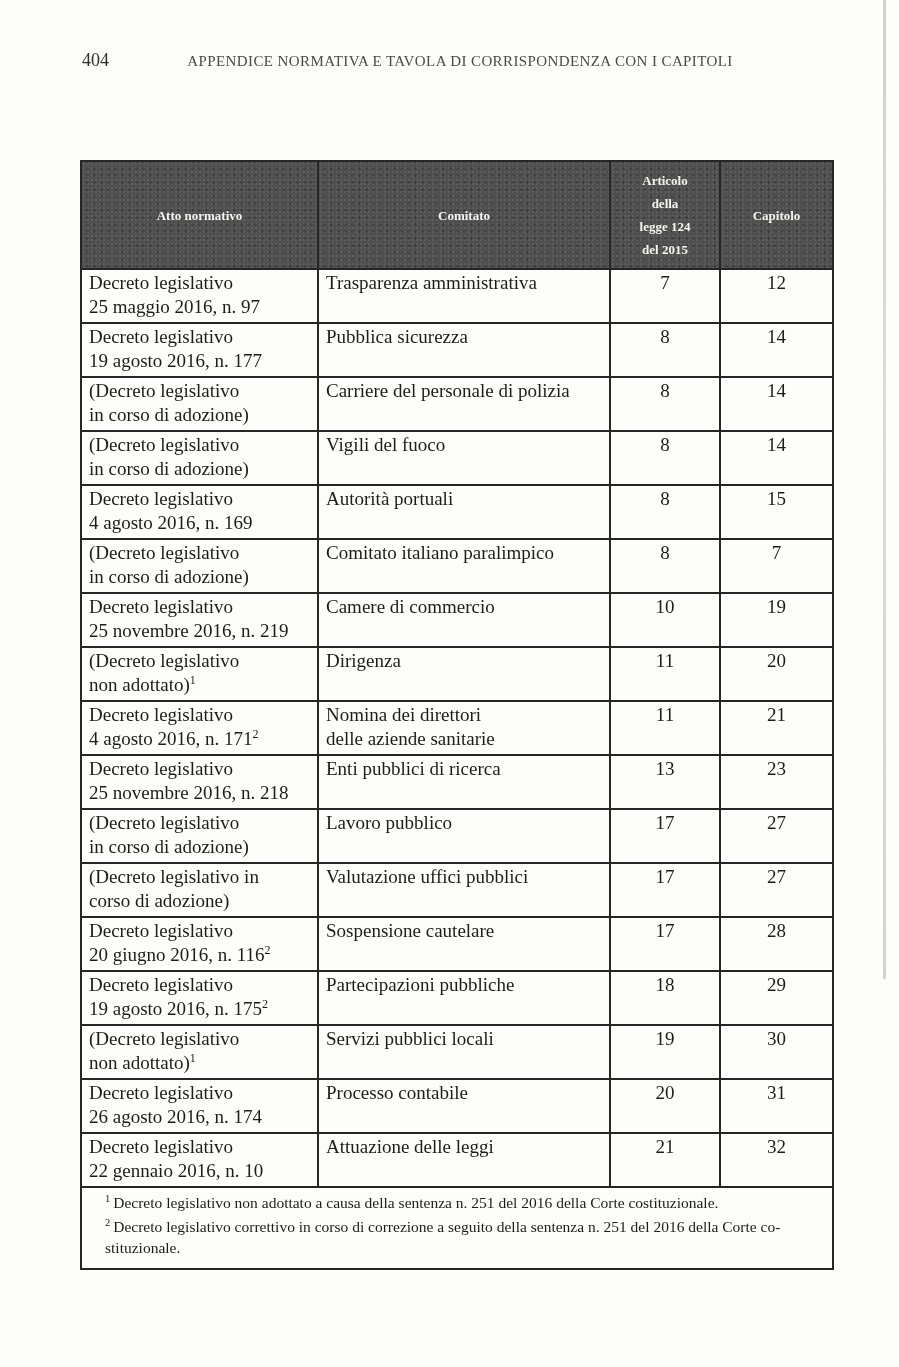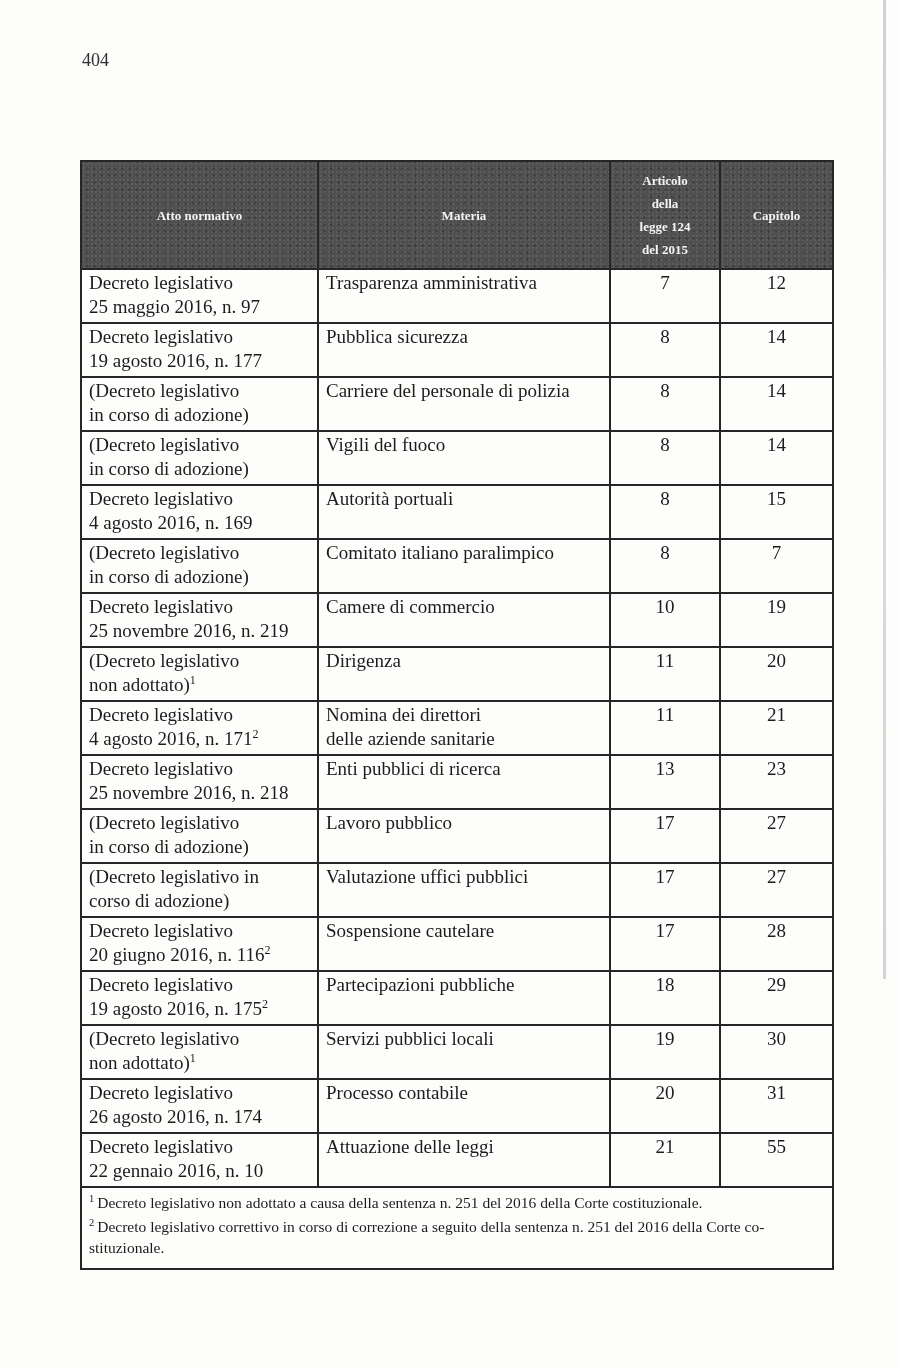--- a/index.html
+++ b/index.html
@@ -82,6 +82,7 @@
   <div class="scan-edge"></div>
 
   <div class="page-number">404</div>
+  <div class="running-title">APPENDICE NORMATIVA E TAVOLA DI CORRISPONDENZA CON I CAPITOLI</div>
 
   <table class="doc-table">
     <colgroup>

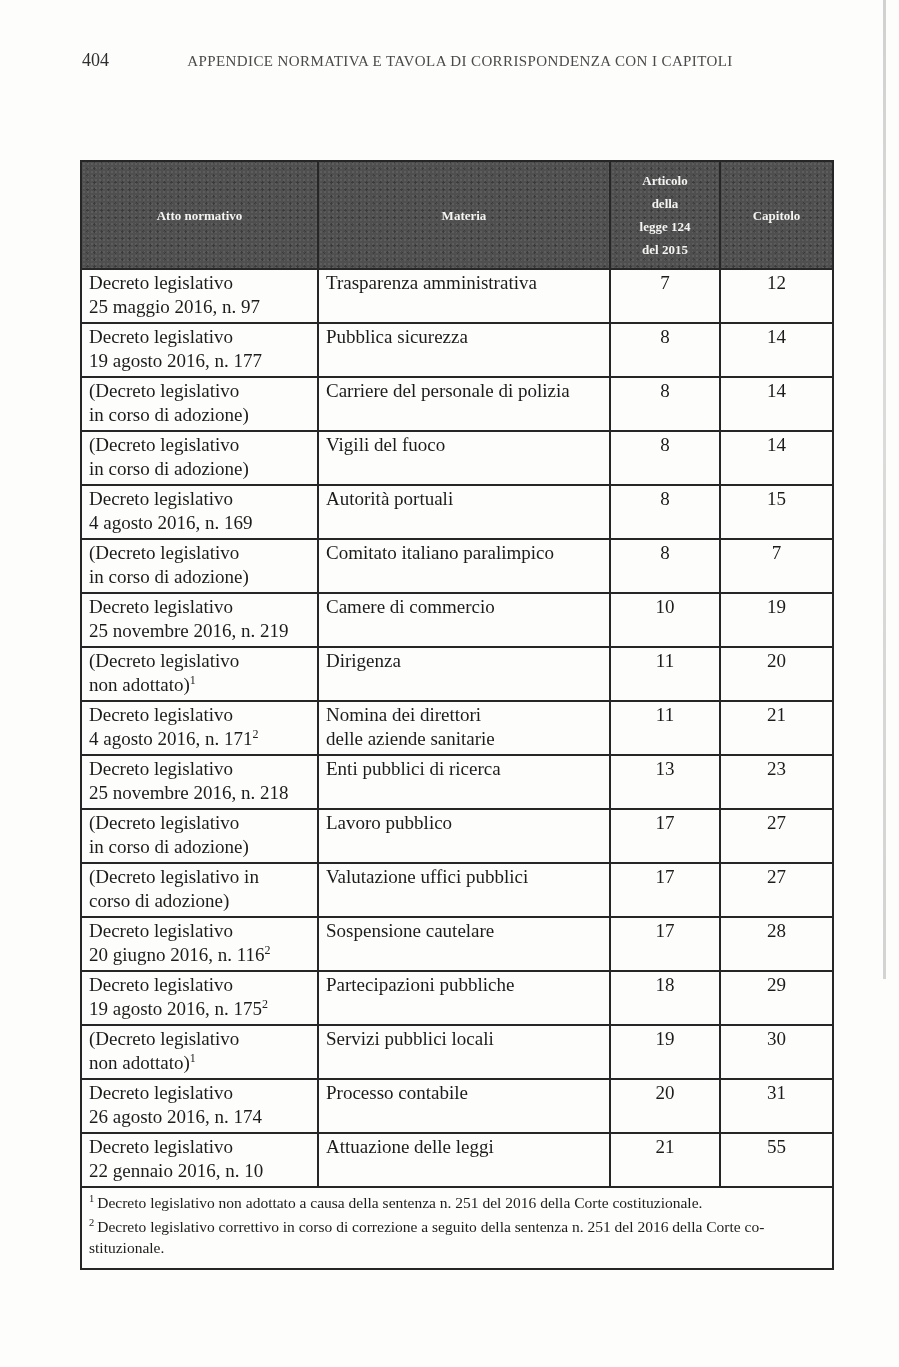--- a/index.html
+++ b/index.html
@@ -94,7 +94,7 @@
     <thead>
       <tr>
         <th>Atto normativo</th>
-        <th>Materia</th>
+        <th>Comitato</th>
         <th>Articolo
 della
 legge 124

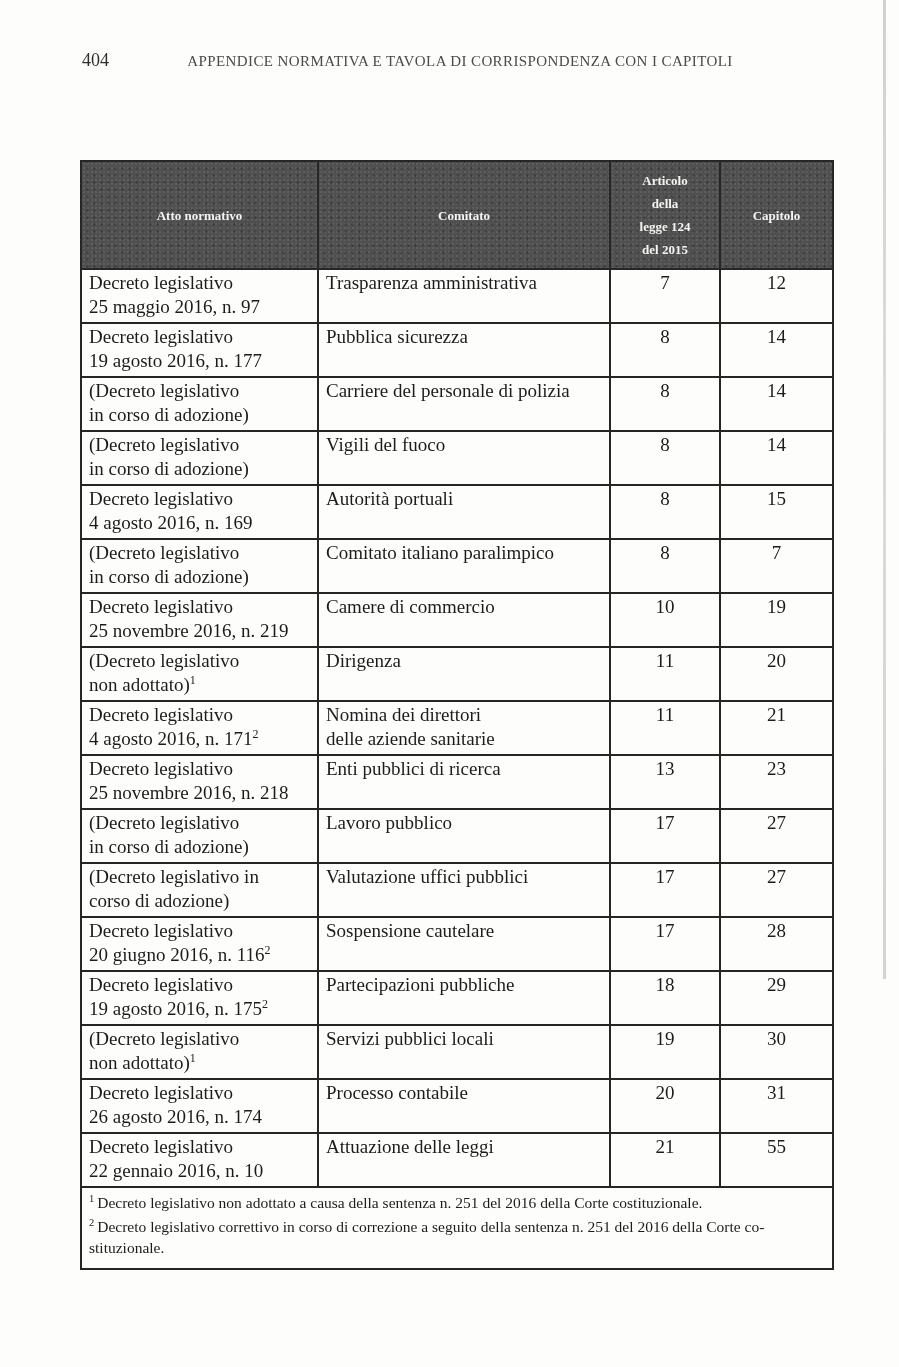--- a/index.html
+++ b/index.html
@@ -237,7 +237,7 @@
 22 gennaio 2016, n. 10</span></td>
     <td><span class="txt">Attuazione delle leggi</span></td>
     <td class="num">21</td>
-    <td class="num">55</td>
+    <td class="num">32</td>
   </tr>
 </tbody>
     <tfoot>

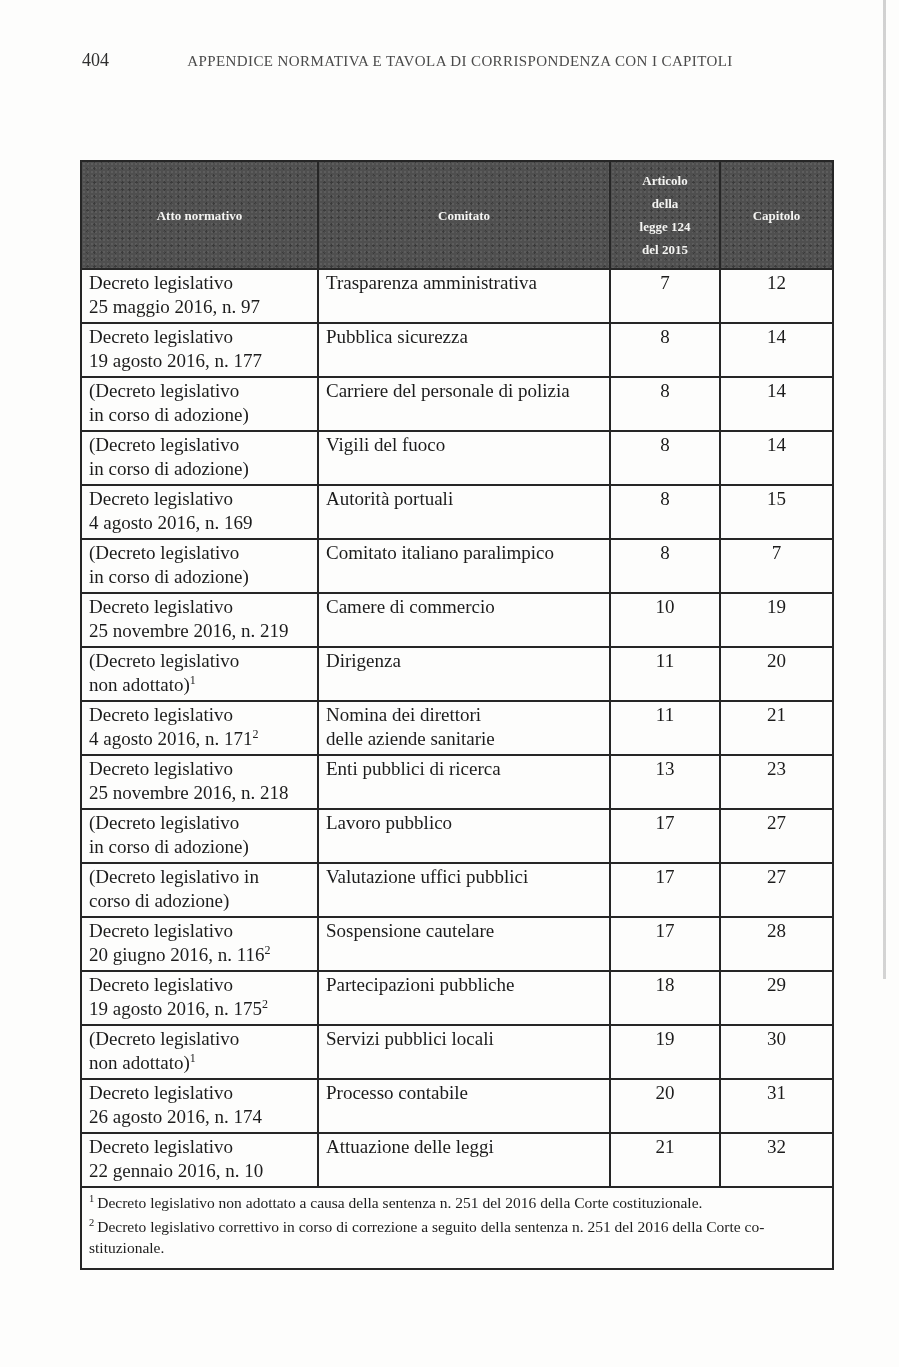--- a/index.html
+++ b/index.html
@@ -72,7 +72,7 @@
     font-size: 15.5px; line-height: 21px;
     vertical-align: top;
   }
-  .footnote { margin: 0 0 3px 0; white-space: pre-line; }
+  .footnote { margin: 0 0 3px 16px; white-space: pre-line; }
   .footnote sup { font-size: 10.5px; margin-right: 3px; }
 </style>
 </head>

